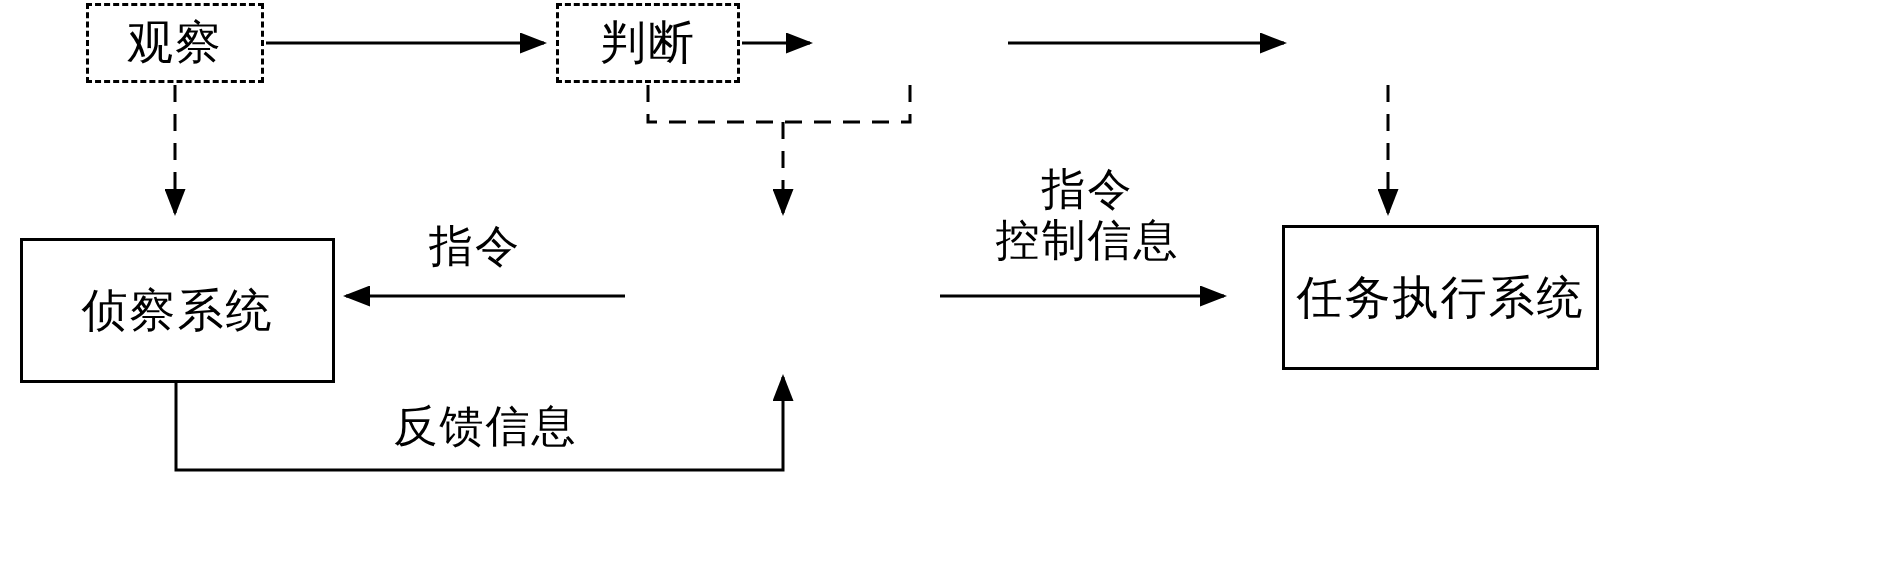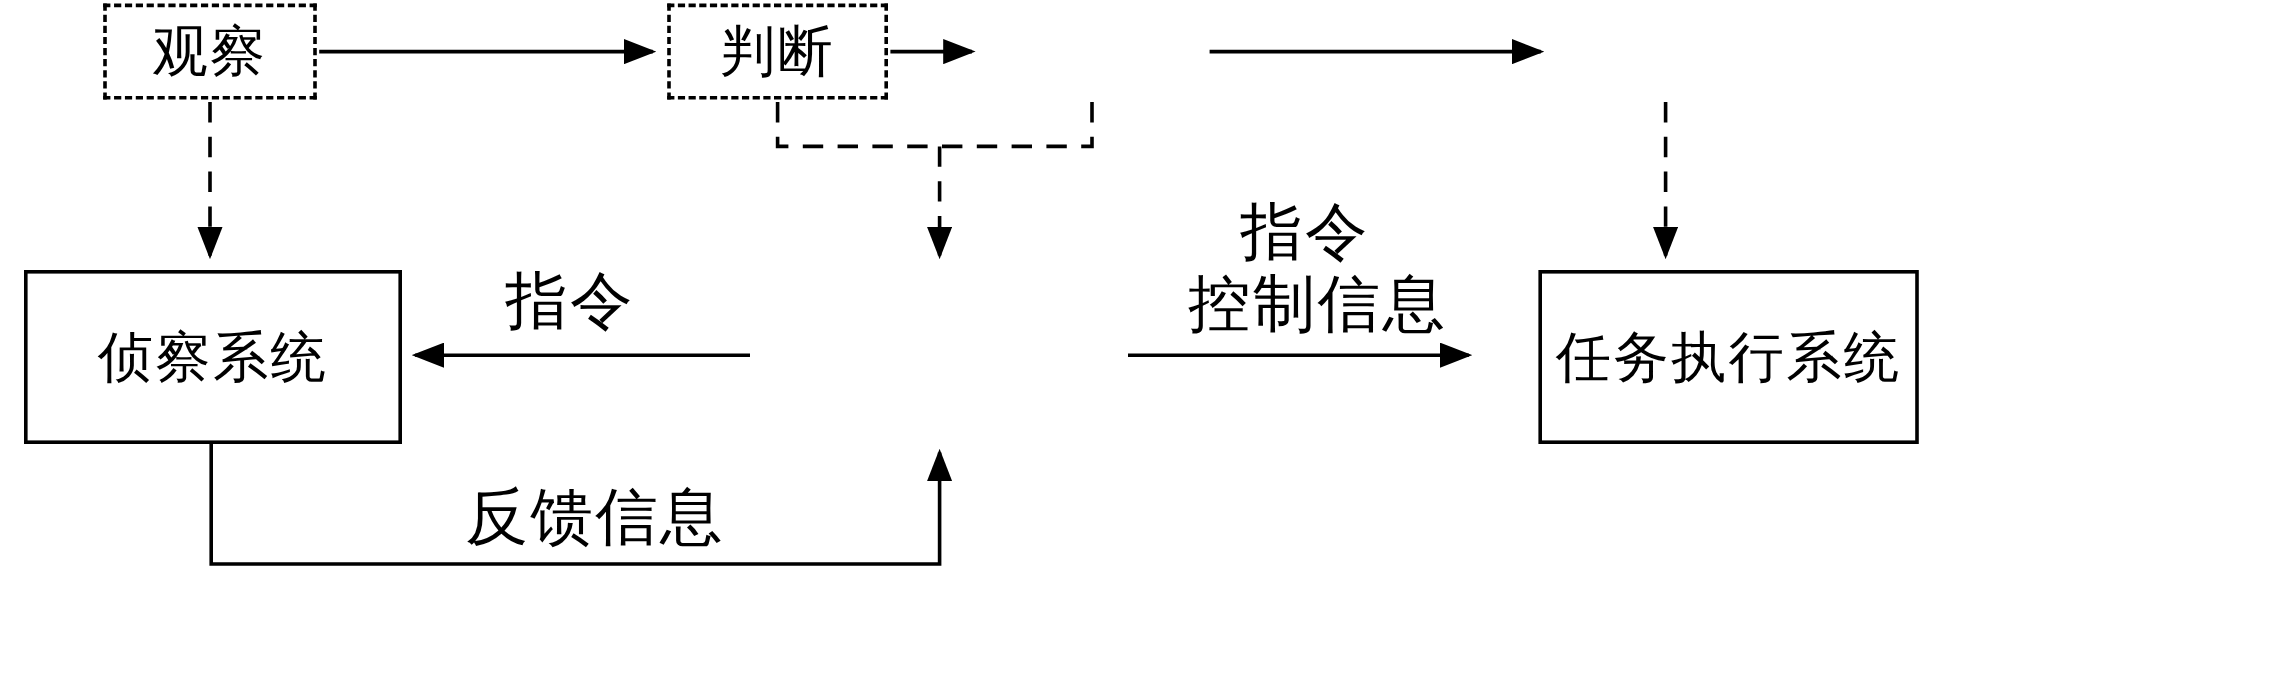--- a/index.html
+++ b/index.html
@@ -42,7 +42,7 @@
   }
   .edge-label {
     position: absolute;
-    font-size: 52px;
+    font-size: 44px;
     letter-spacing: 2px;
     text-align: center;
     white-space: nowrap;

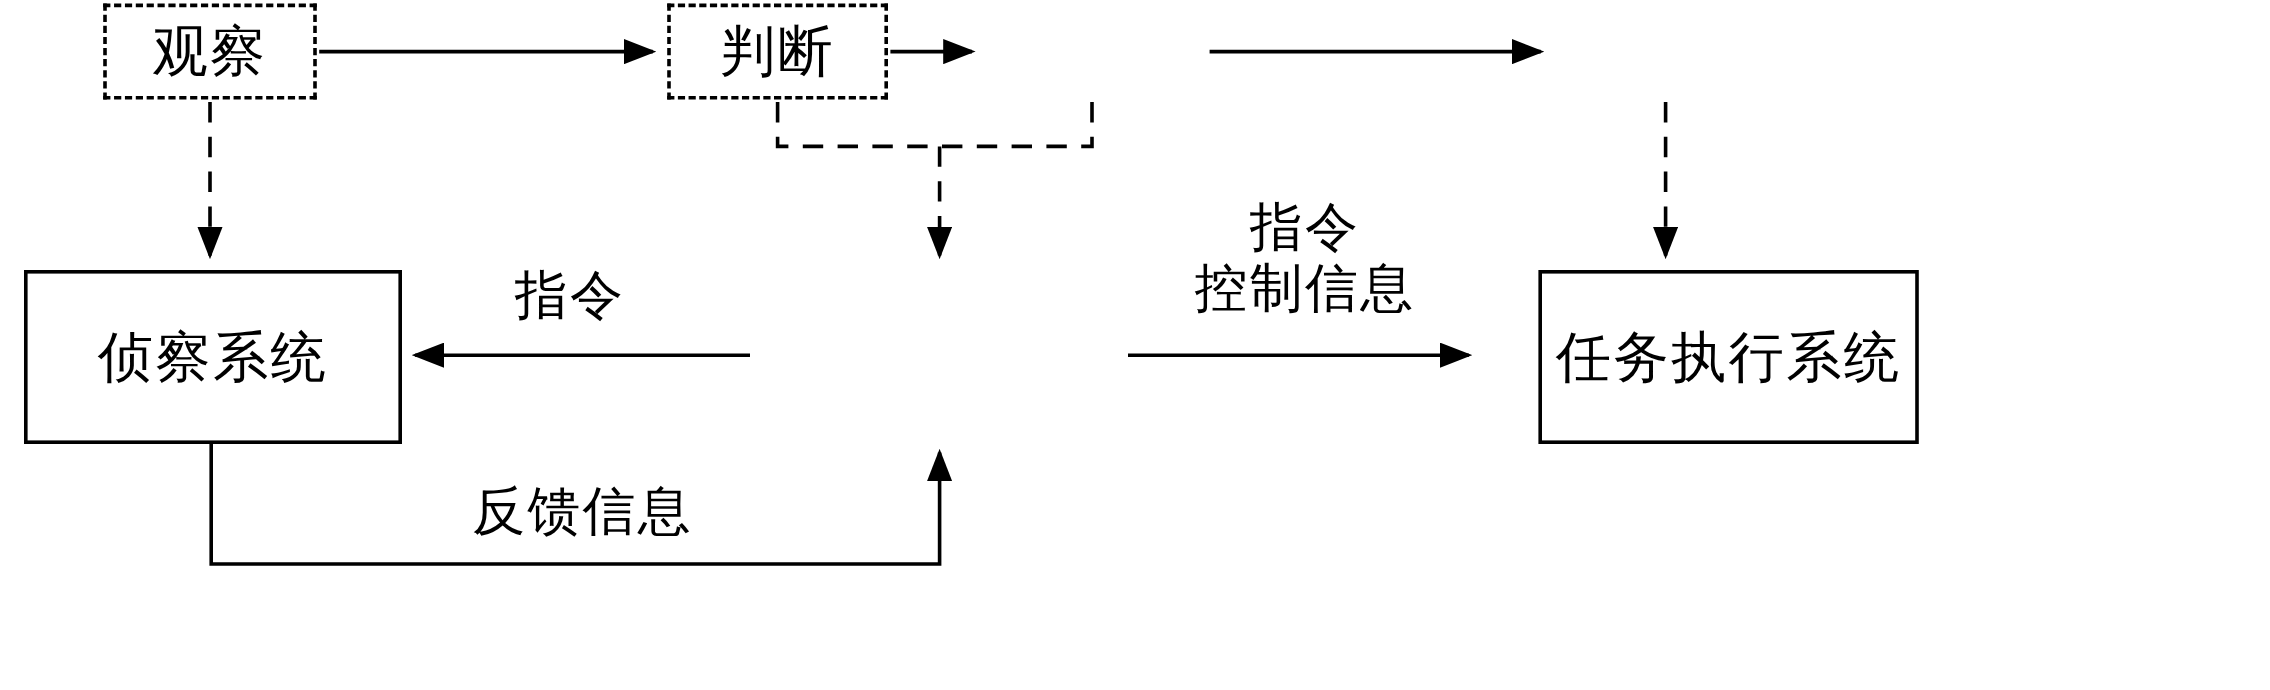--- a/index.html
+++ b/index.html
@@ -90,7 +90,7 @@
 
 
 
-  <div class="node solid" style="left:20px; top:225px; width:315px; height:145px;">
+  <div class="node solid" style="left:20px; top:238px; width:315px; height:145px;">
     <span>侦察系统</span>
   </div>
 

